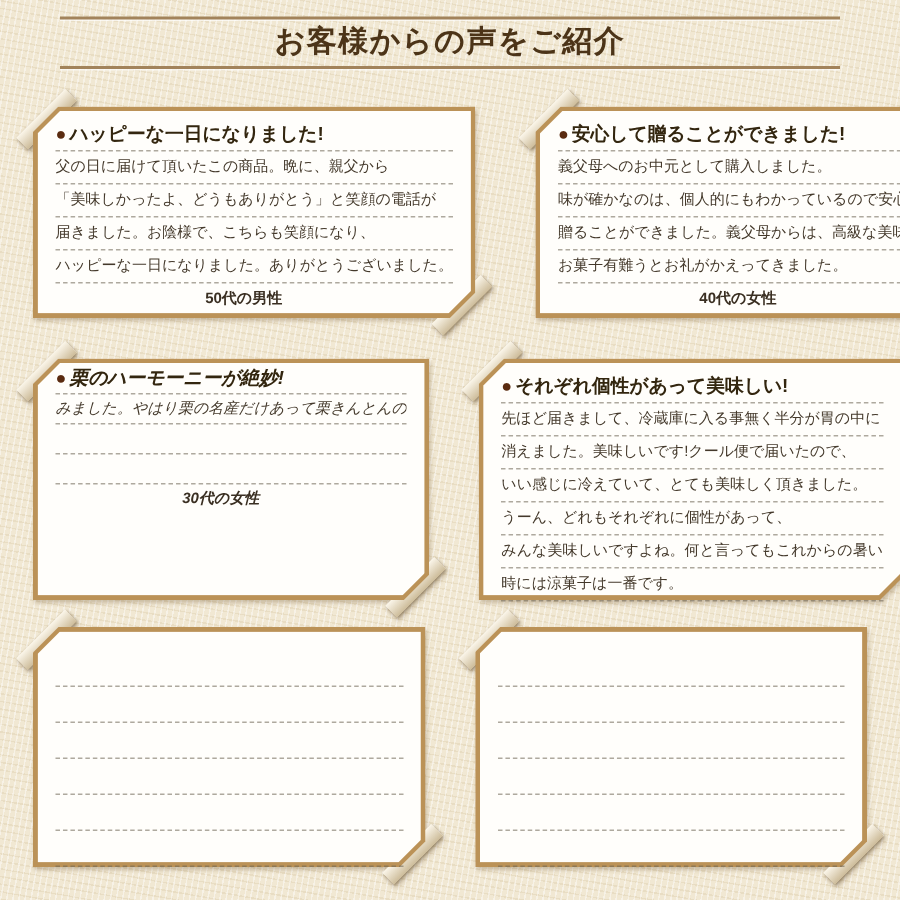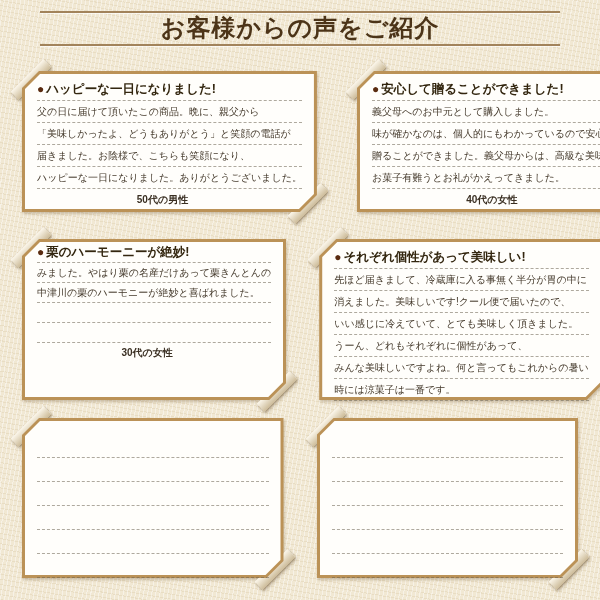--- a/index.html
+++ b/index.html
@@ -17,7 +17,7 @@
     box-shadow:0 1px 0 rgba(255,255,255,.65);
   }
   .header-title {
-    text-align:center; font-size:24px; line-height:24px; font-weight:bold;
+    text-align:center; font-size:20px; line-height:24px; font-weight:bold;
     color:#4c3418; letter-spacing:1px; padding:3px 0 4px;
   }
   .grid { padding:0 22px; }

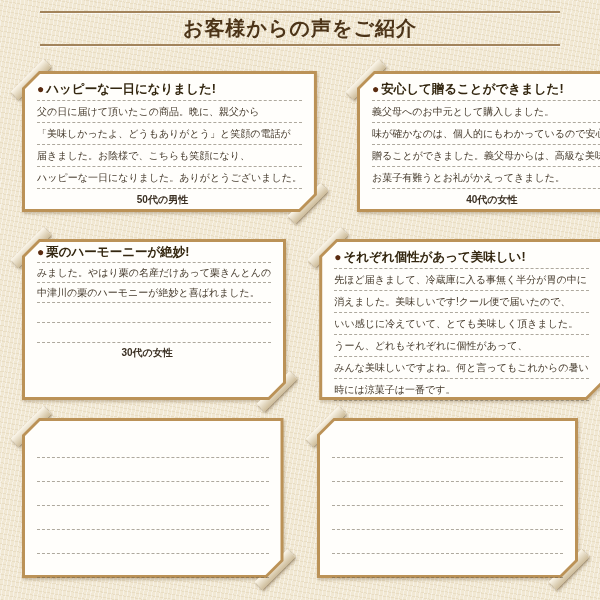--- a/index.html
+++ b/index.html
@@ -54,7 +54,7 @@
   .bullet { color:#5a2b10; margin-right:2px; font-size:12px; }
   .attr { text-align:center; border-bottom:none; font-weight:bold; padding-right:14px; color:#3a2f22; }
   .compact { padding-top:4px; }
-  .compact .row { height:19px; line-height:19px; }
+  .compact .row { height:19px; line-height:19px;font-style:italic; }
   .empty-content { padding-top:16px; }
   .empty-content .row { height:23px; }
 </style>

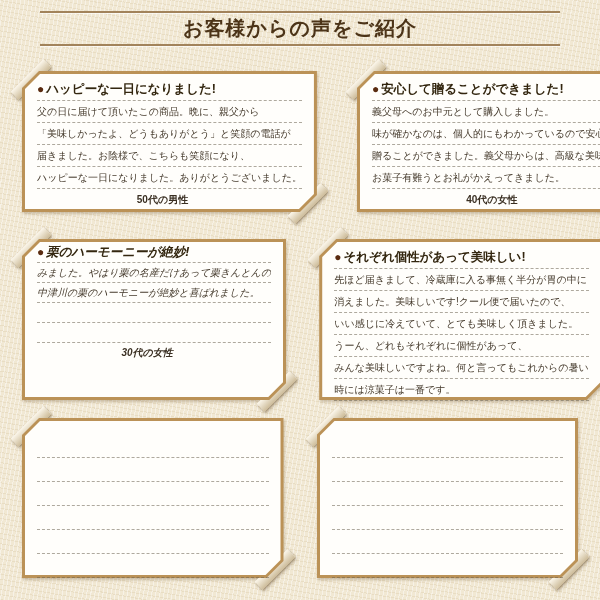--- a/index.html
+++ b/index.html
@@ -116,7 +116,6 @@
       <div class="content compact">
         <div class="row title-row"><span class="bullet">●</span><span>栗のハーモーニーが絶妙!</span></div>
         <div class="row">みました。やはり栗の名産だけあって栗きんとんの</div>
-        <div class="row">中津川の栗のハーモニーが絶妙と喜ばれました。</div>
         <div class="row"></div>
         <div class="row"></div>
         <div class="row attr">30代の女性</div>

